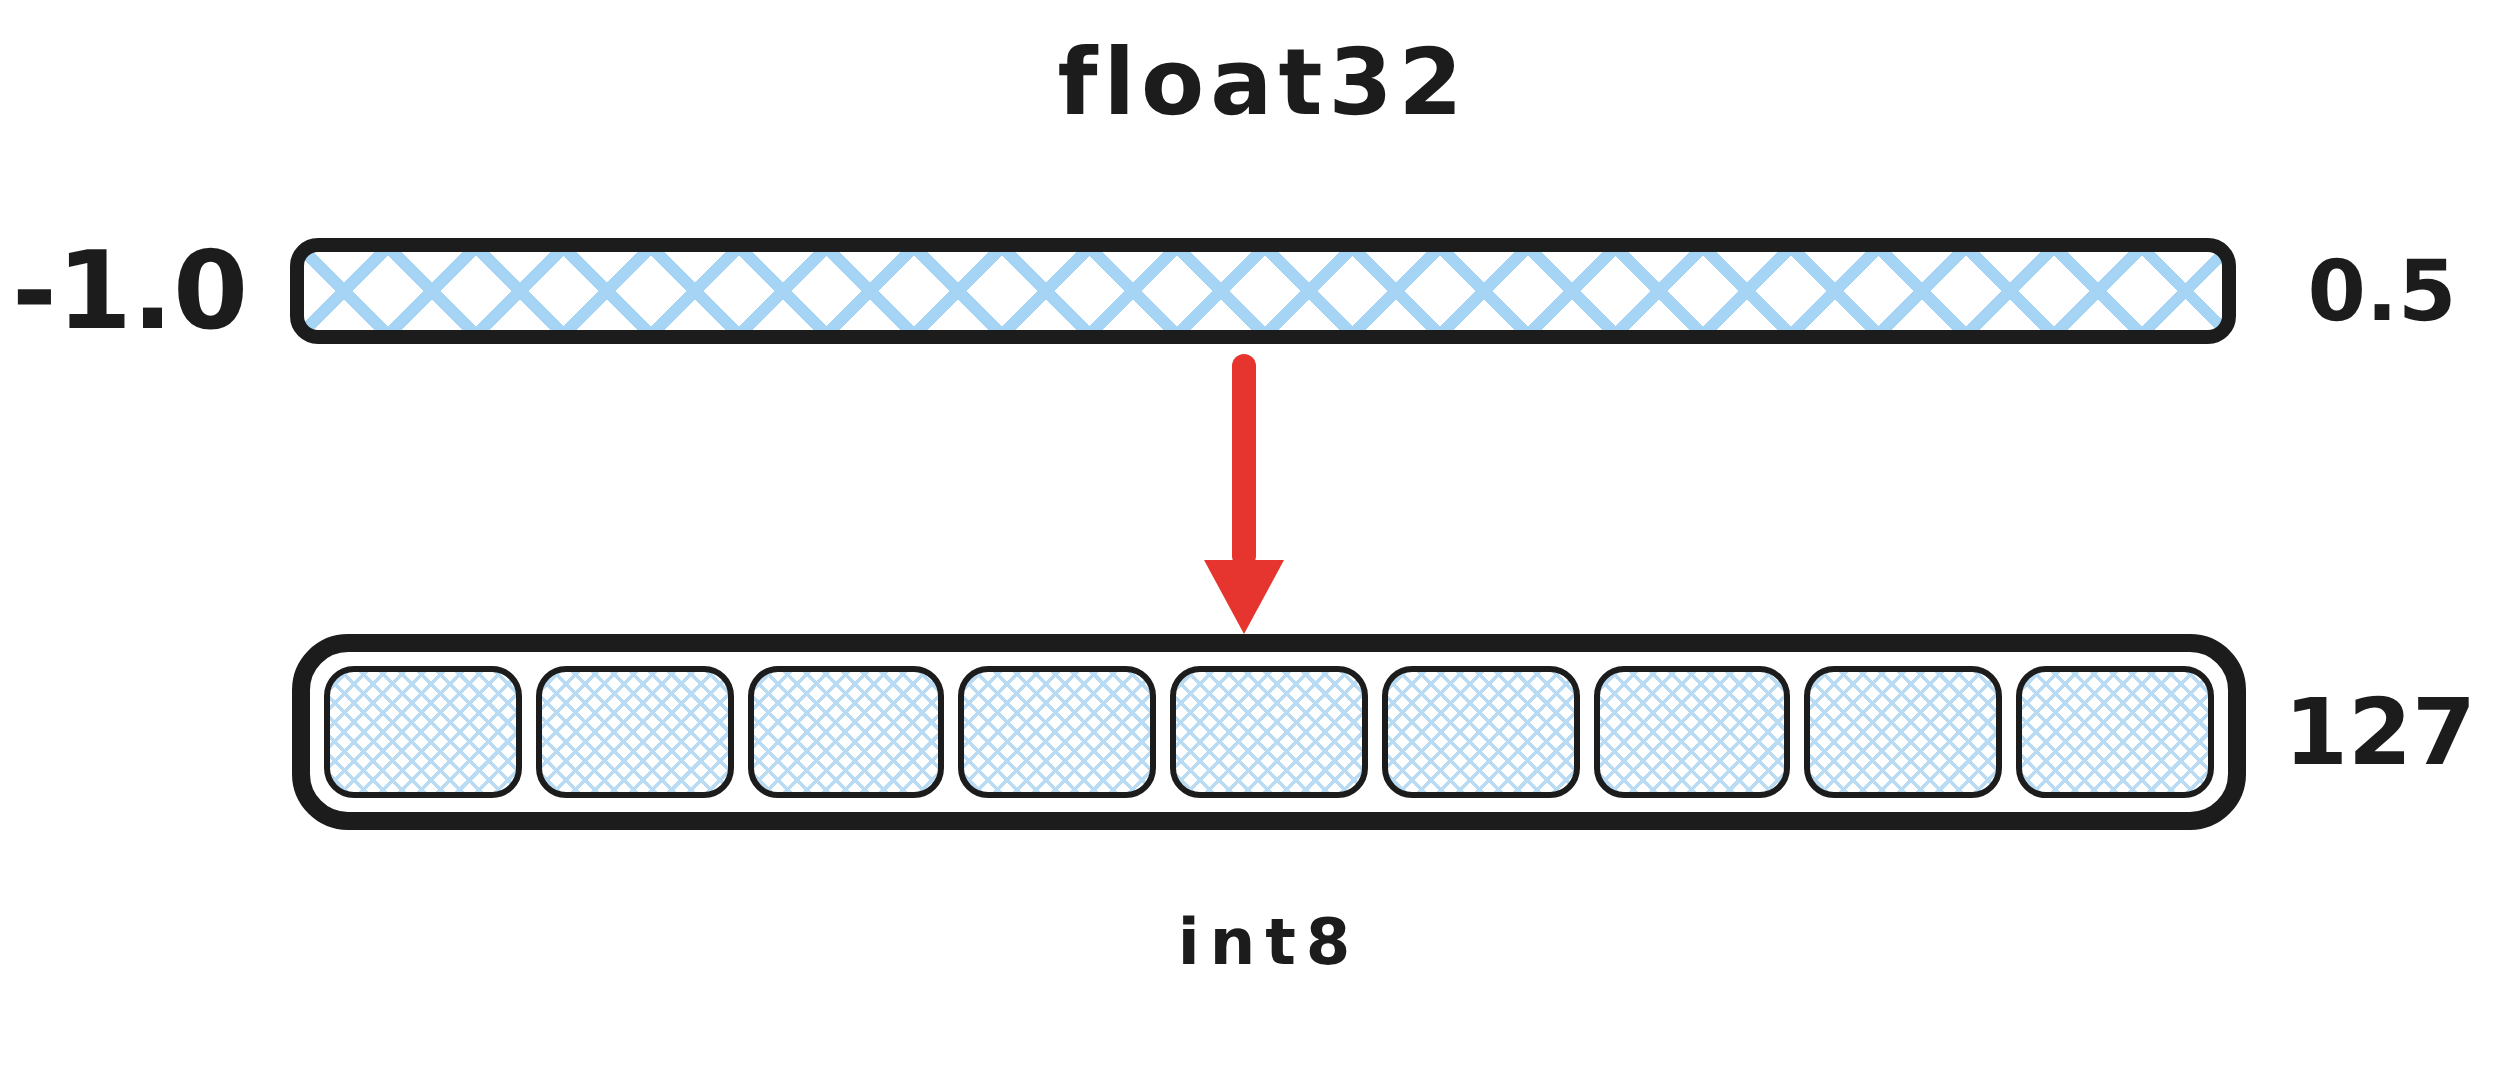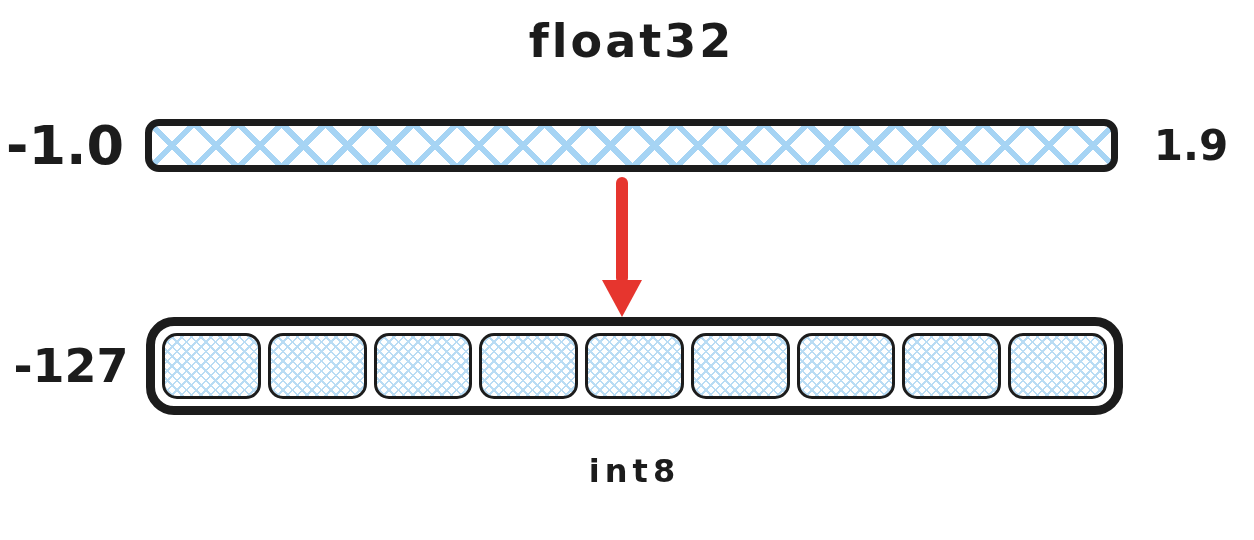--- a/index.html
+++ b/index.html
@@ -104,7 +104,7 @@
 
   <div class="float32-bar"></div>
 
-  <div class="side-label float-max">1.9</div>
+  <div class="side-label float-max">0.5</div>
 
   <div class="arrow">
     <div class="arrow-shaft"></div>

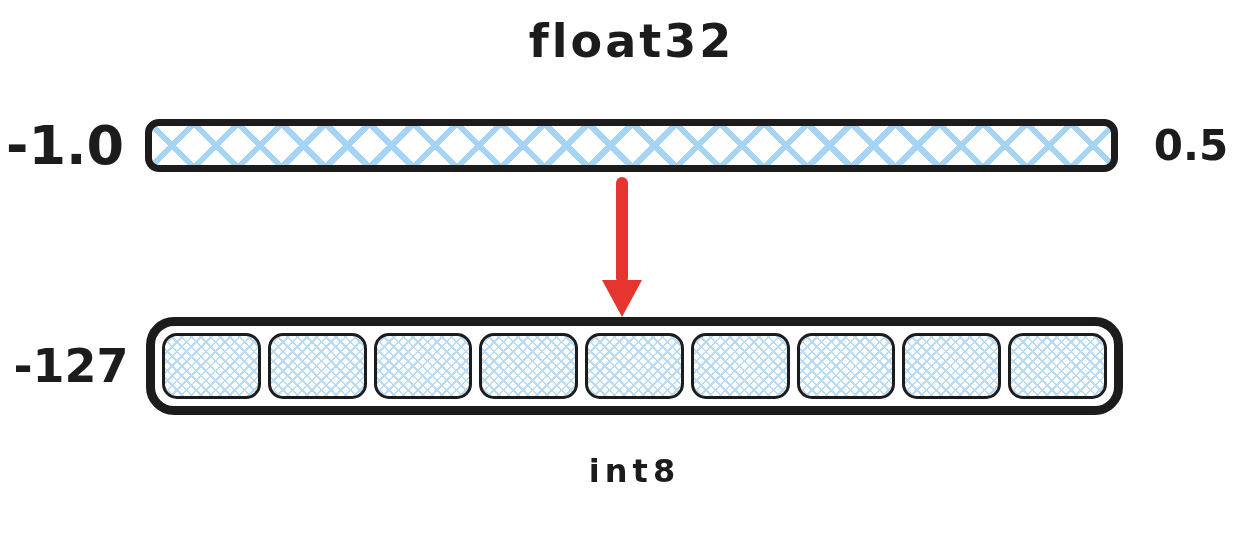--- a/index.html
+++ b/index.html
@@ -111,7 +111,6 @@
     <div class="arrow-head"></div>
   </div>
 
-  <div class="side-label int-min">-127</div>
 
   <div class="int8-bar">
     <div class="int8-cell"></div>

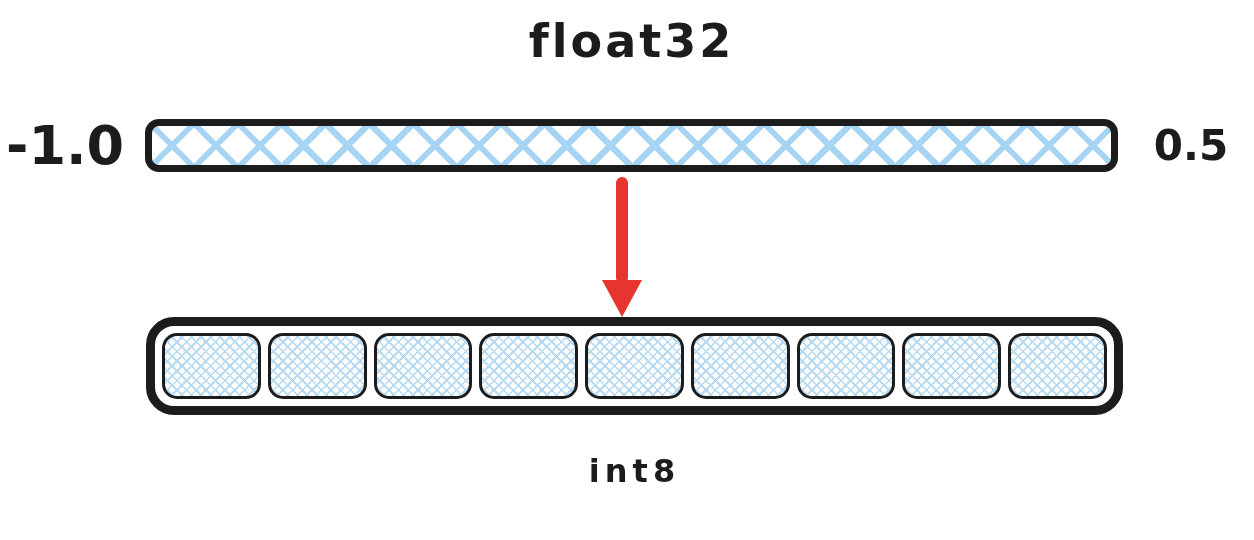--- a/index.html
+++ b/index.html
@@ -124,6 +124,7 @@
       <div class="int8-cell"></div>
     </div>
 
+  <div class="side-label int-max">127</div>
 
   <div class="diagram-title title-bottom">int8</div>
 

